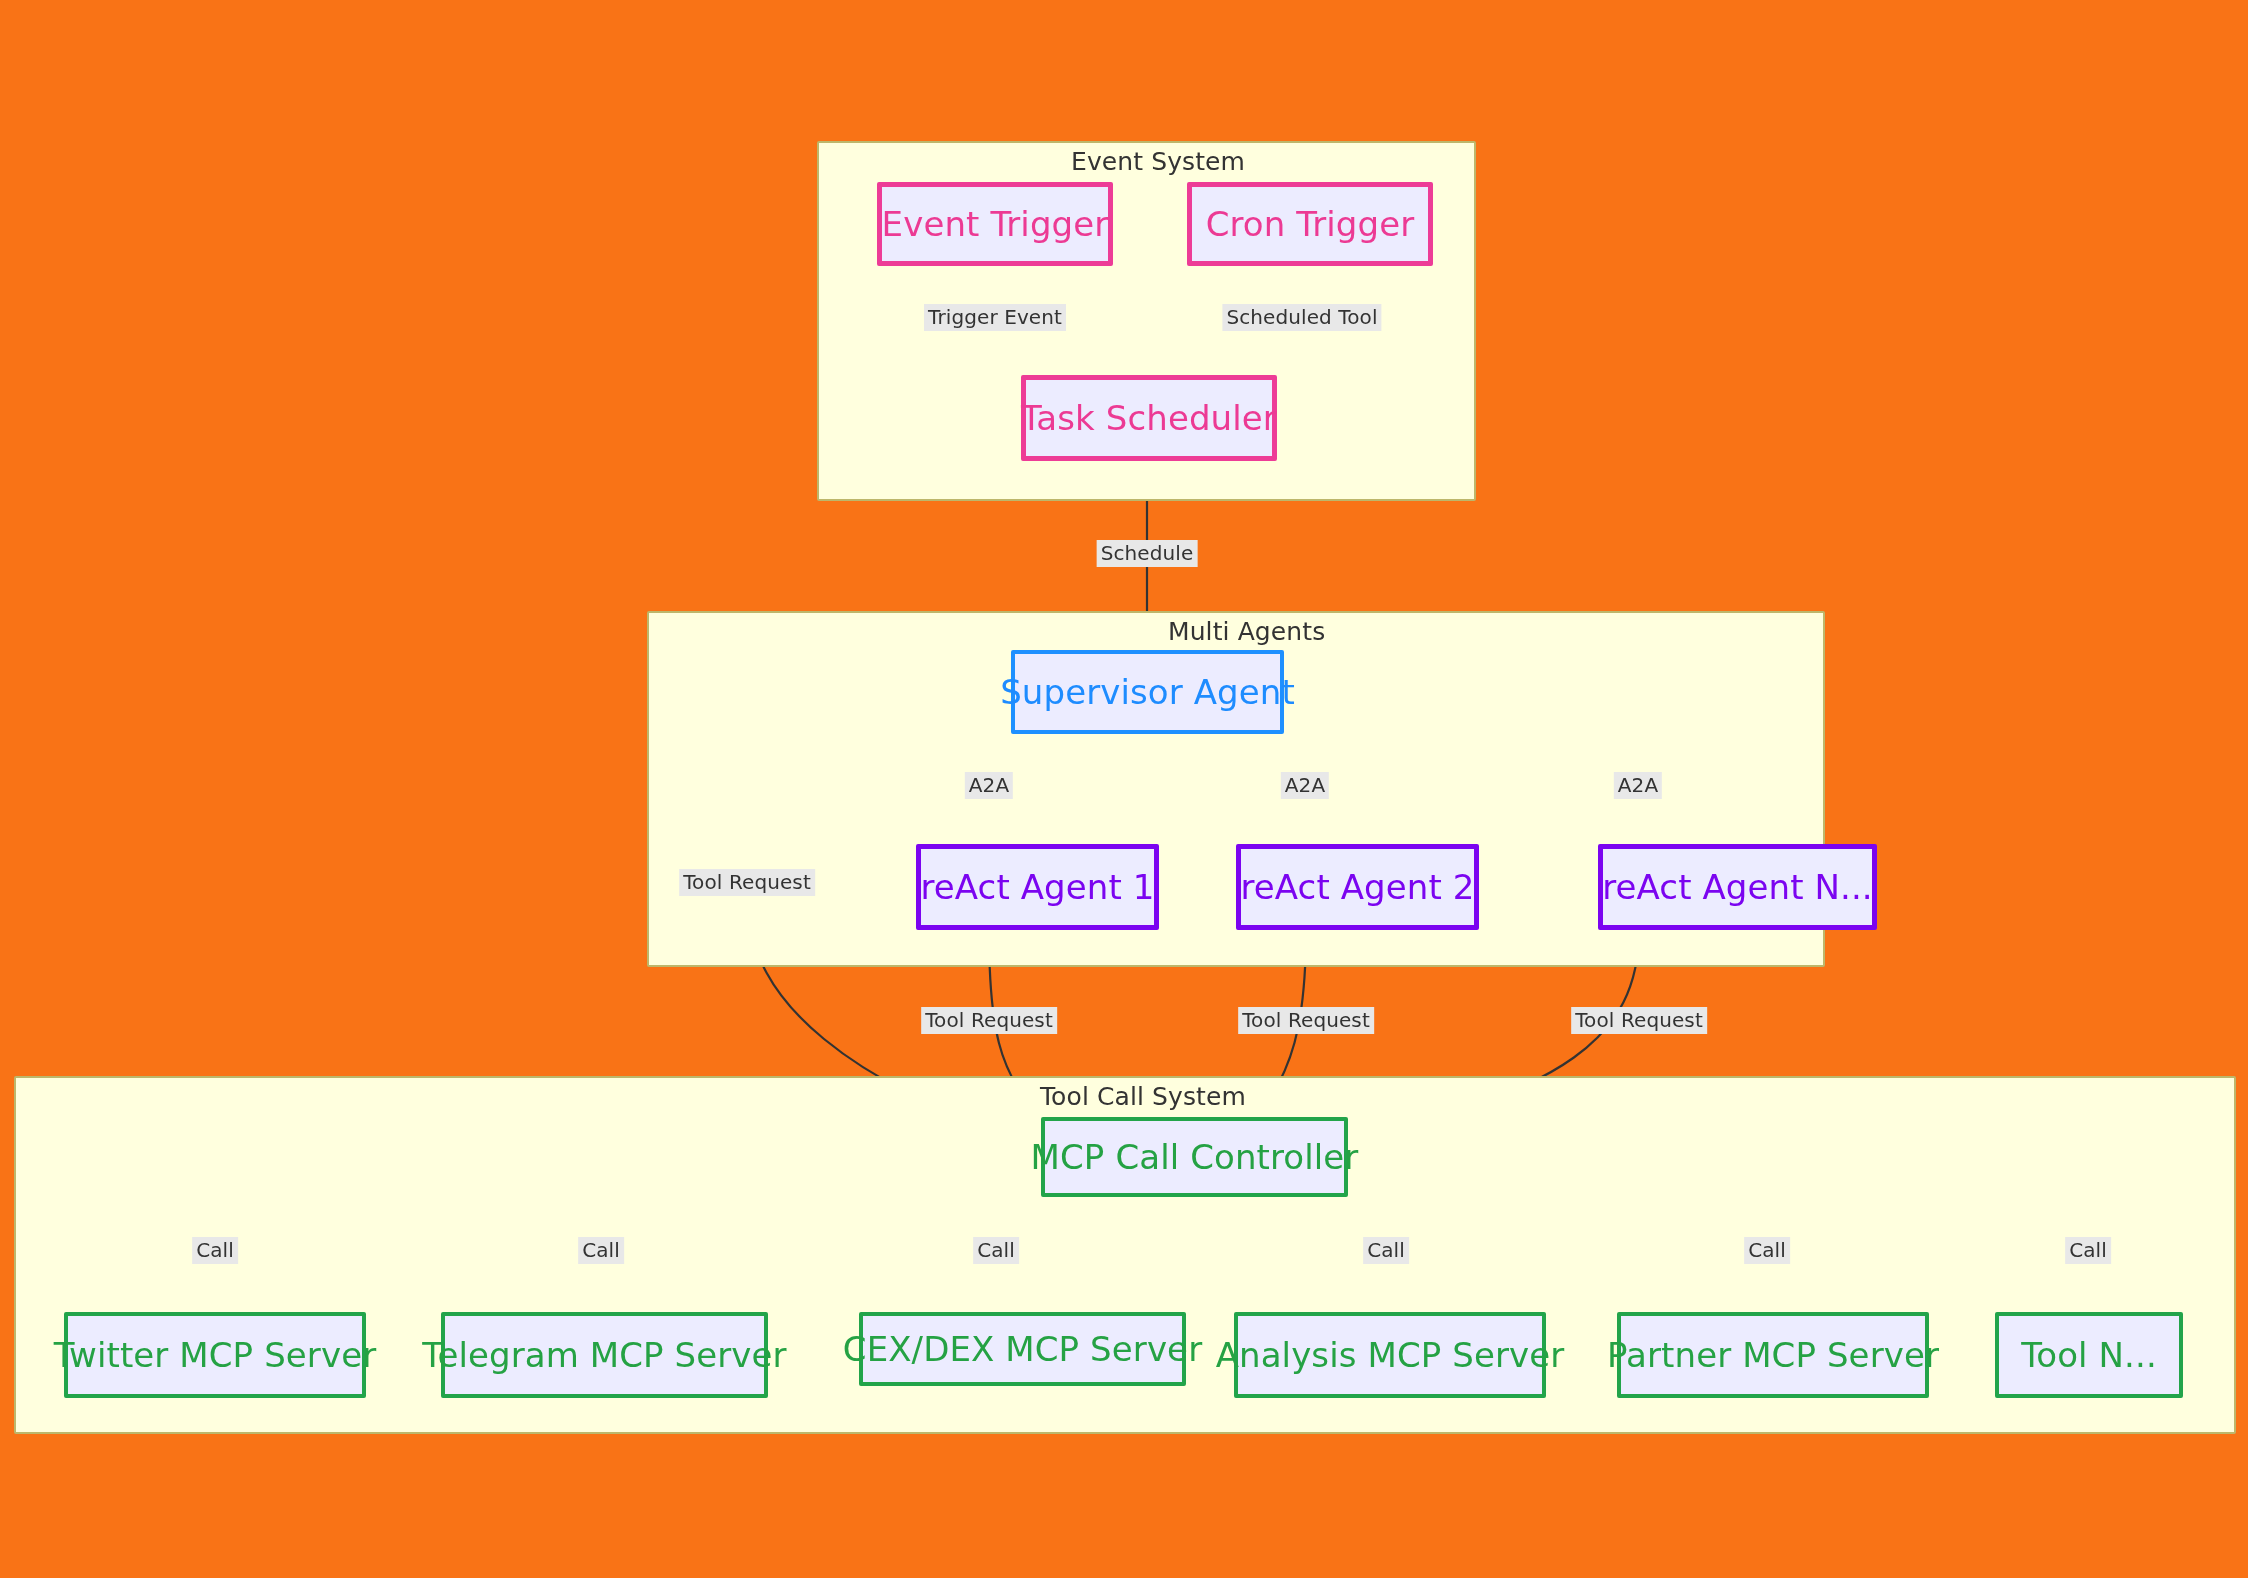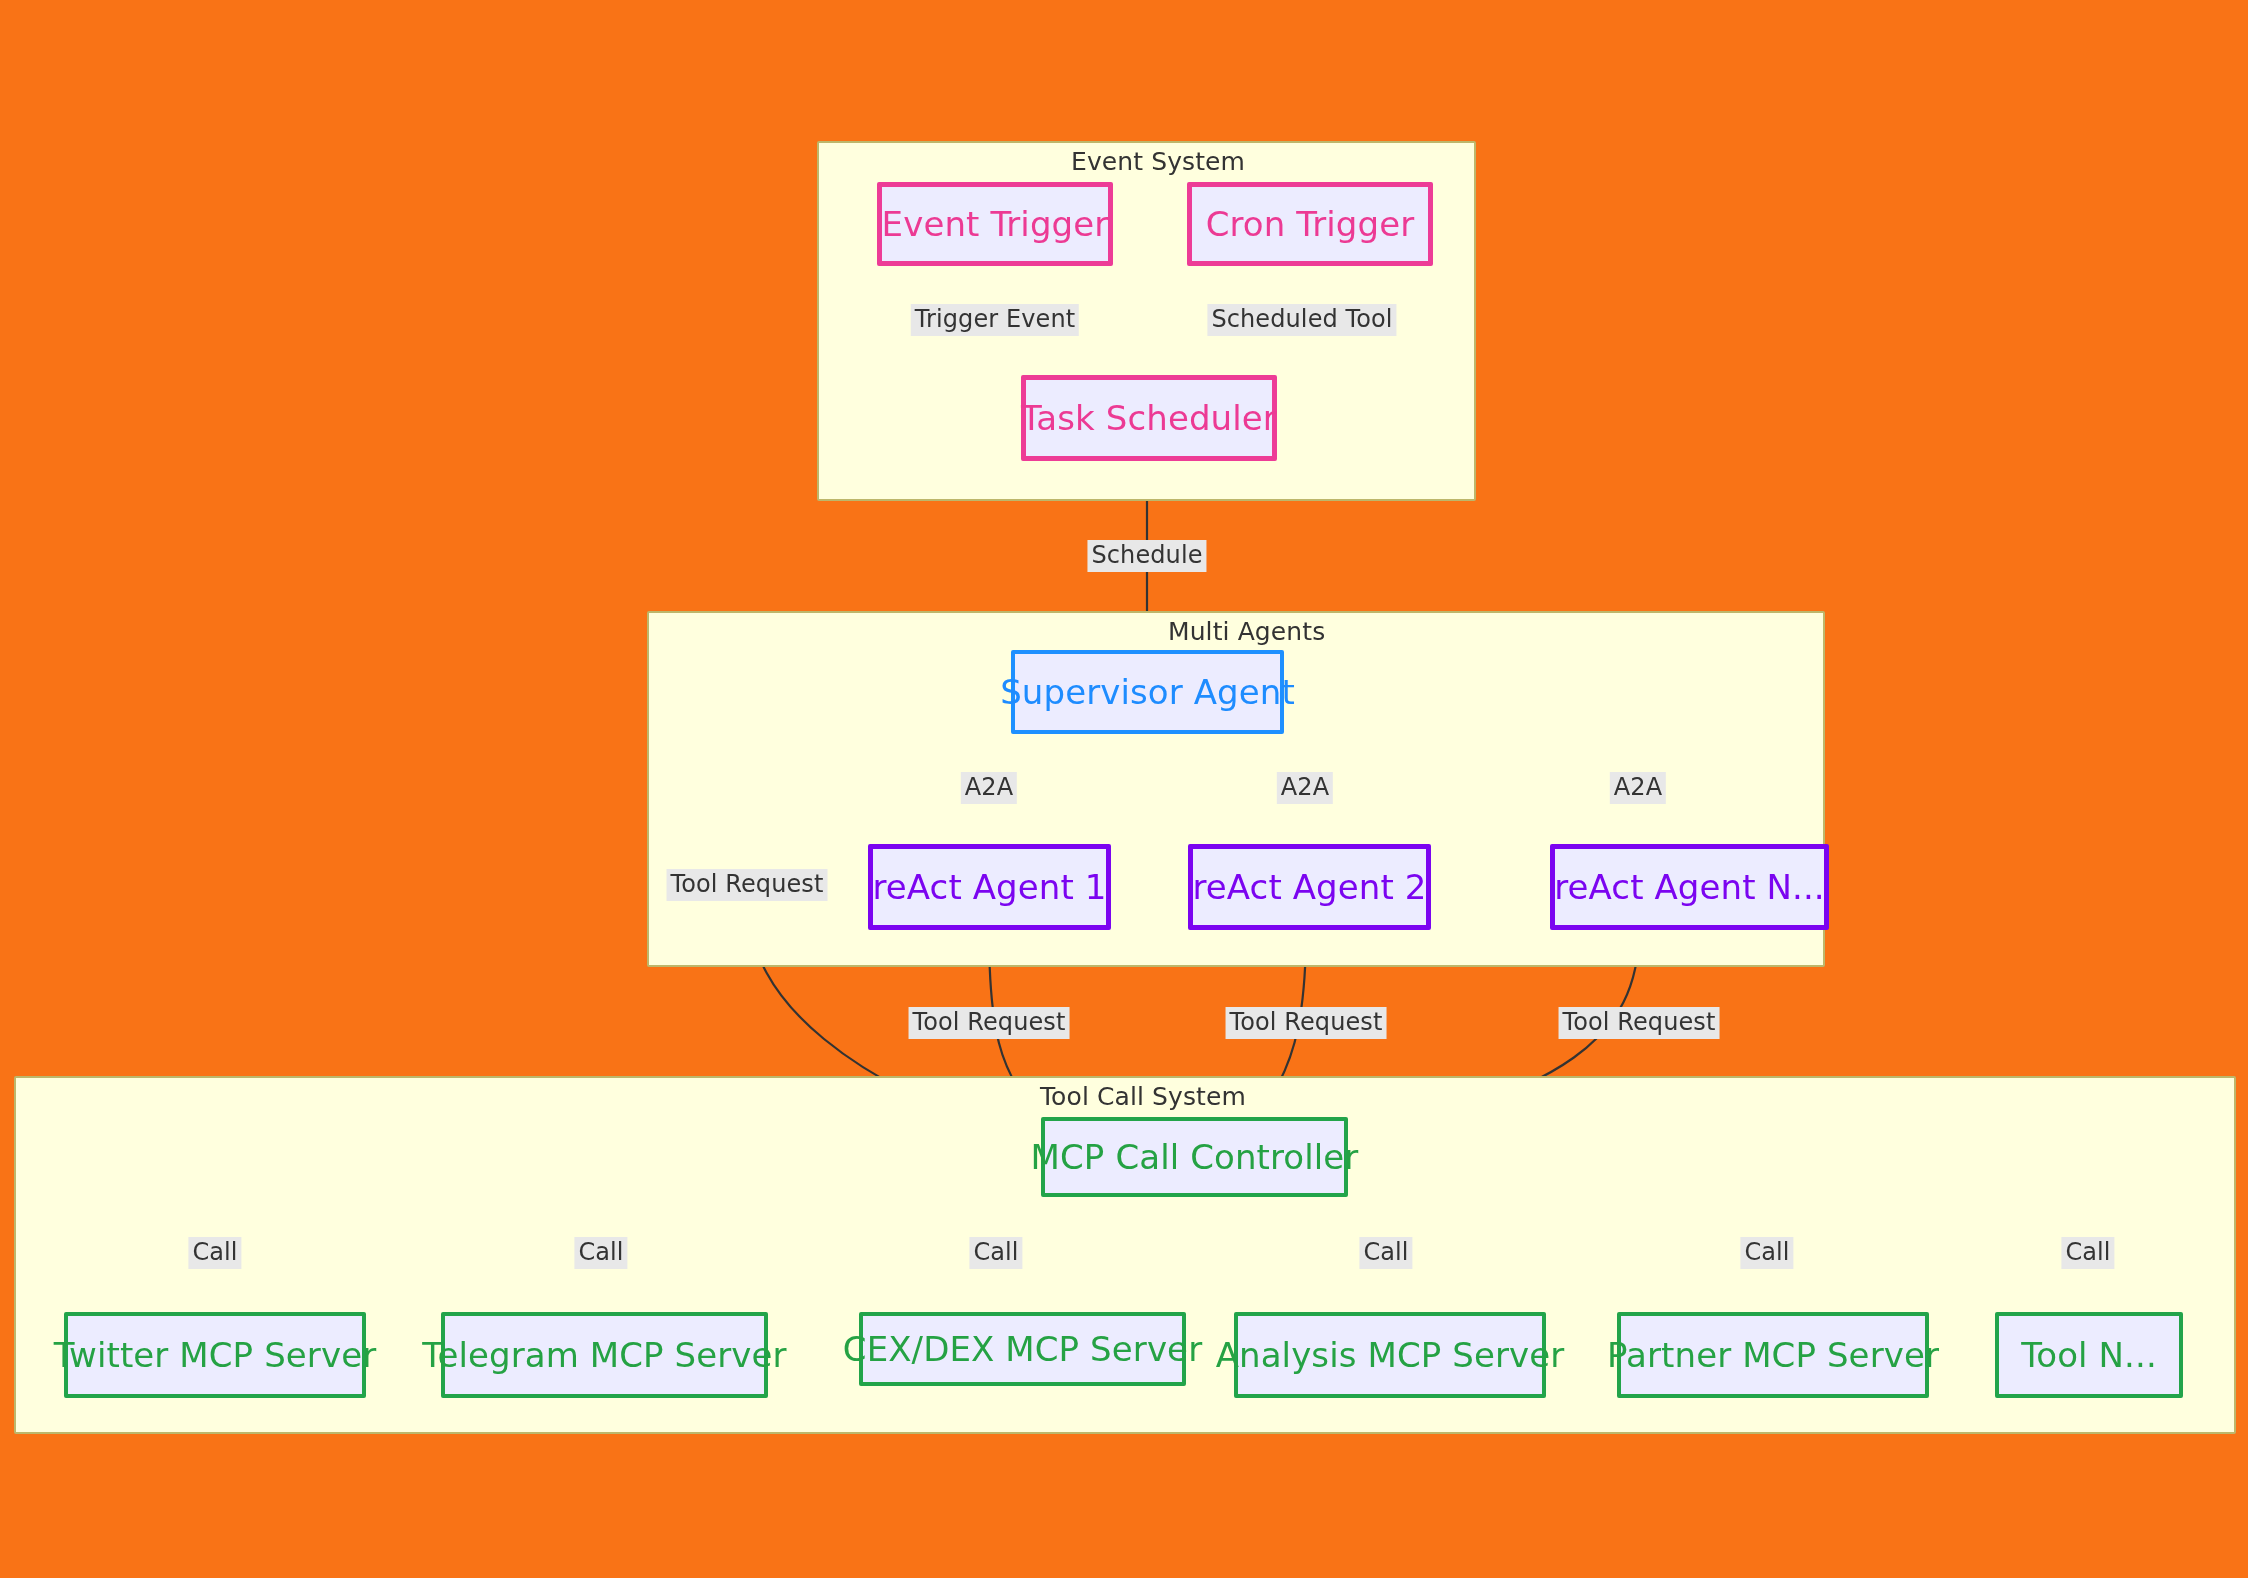--- a/index.html
+++ b/index.html
@@ -65,7 +65,7 @@
     position: absolute;
     background: #e8e8e8;
     color: #333333;
-    font-size: 24px;
+    font-size: 20px;
     line-height: 1.15;
     padding: 2px 4px;
     white-space: nowrap;

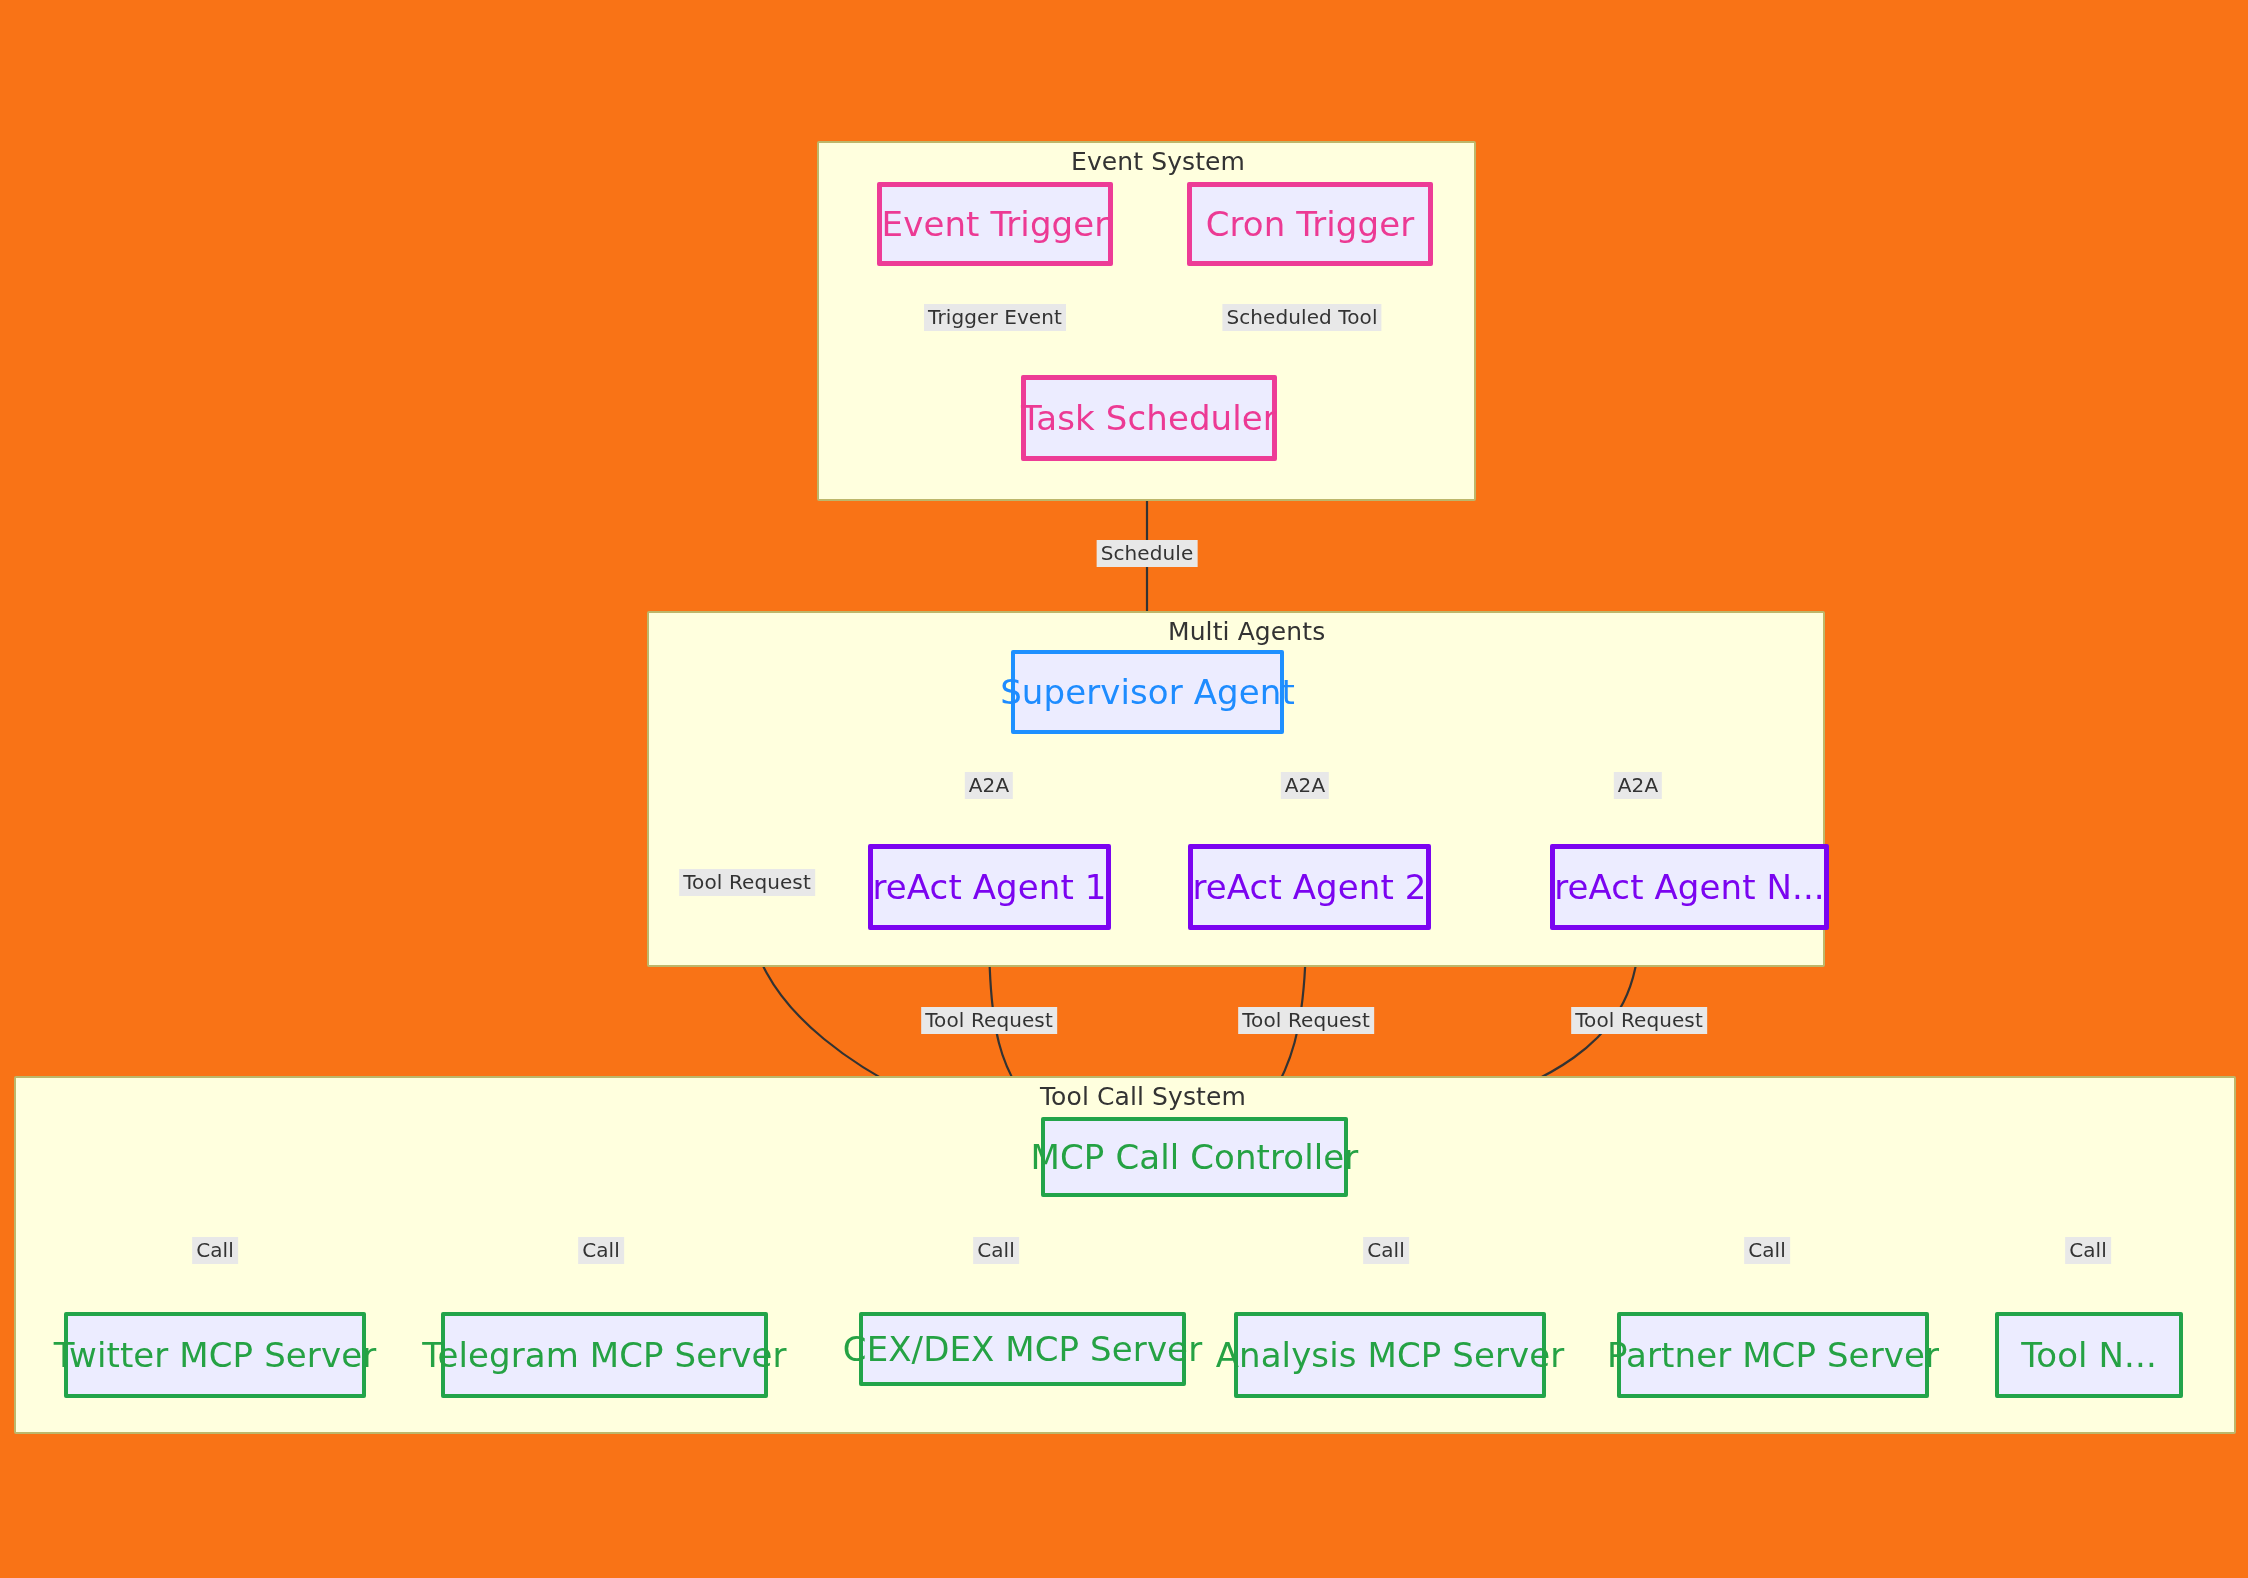--- a/index.html
+++ b/index.html
@@ -57,7 +57,7 @@
   }
   .node-pink   { border: 5px solid #ed3c96; color: #ec3a94; }
   .node-blue   { border: 4px solid #1e90ff; color: #1e8cff; }
-  .node-purple { border: 5px solid #7b04f0; color: #7b04f0; }
+  .node-purple { border: 5px solid #7b04f0; color: #7b04f0; margin-left: 48px; }
   .node-green  { border: 4px solid #22a44a; color: #25a244; }
 
   

